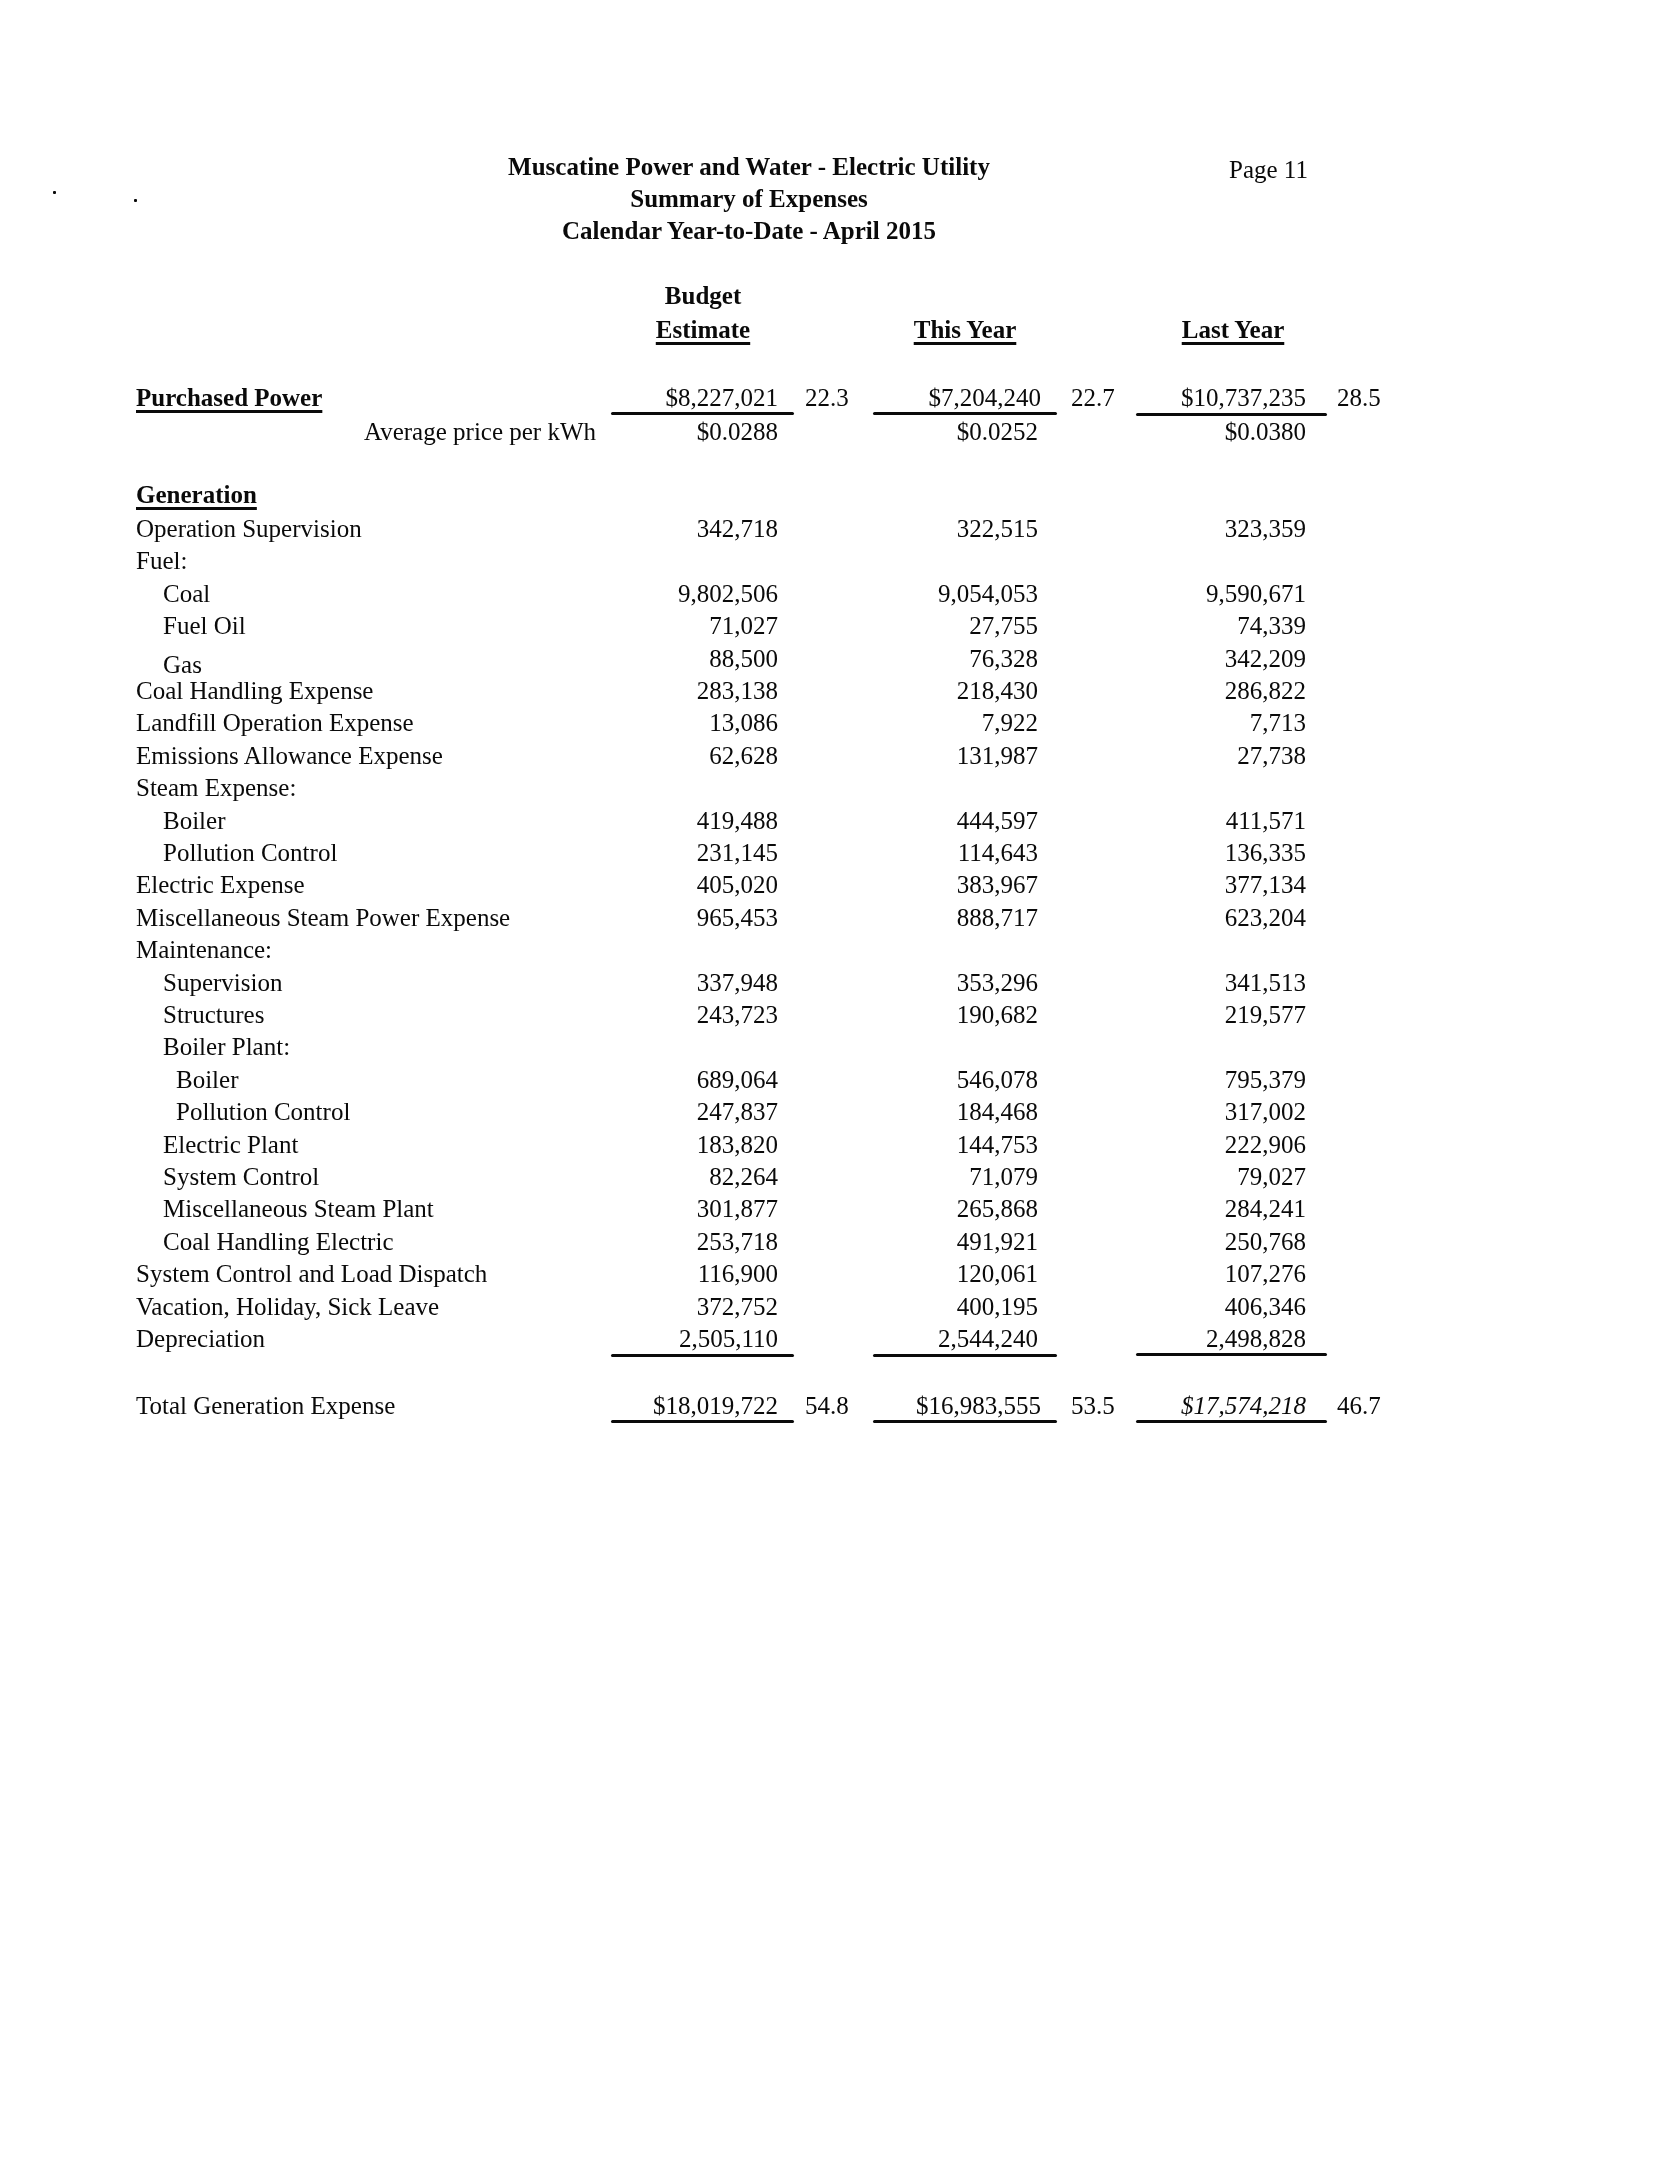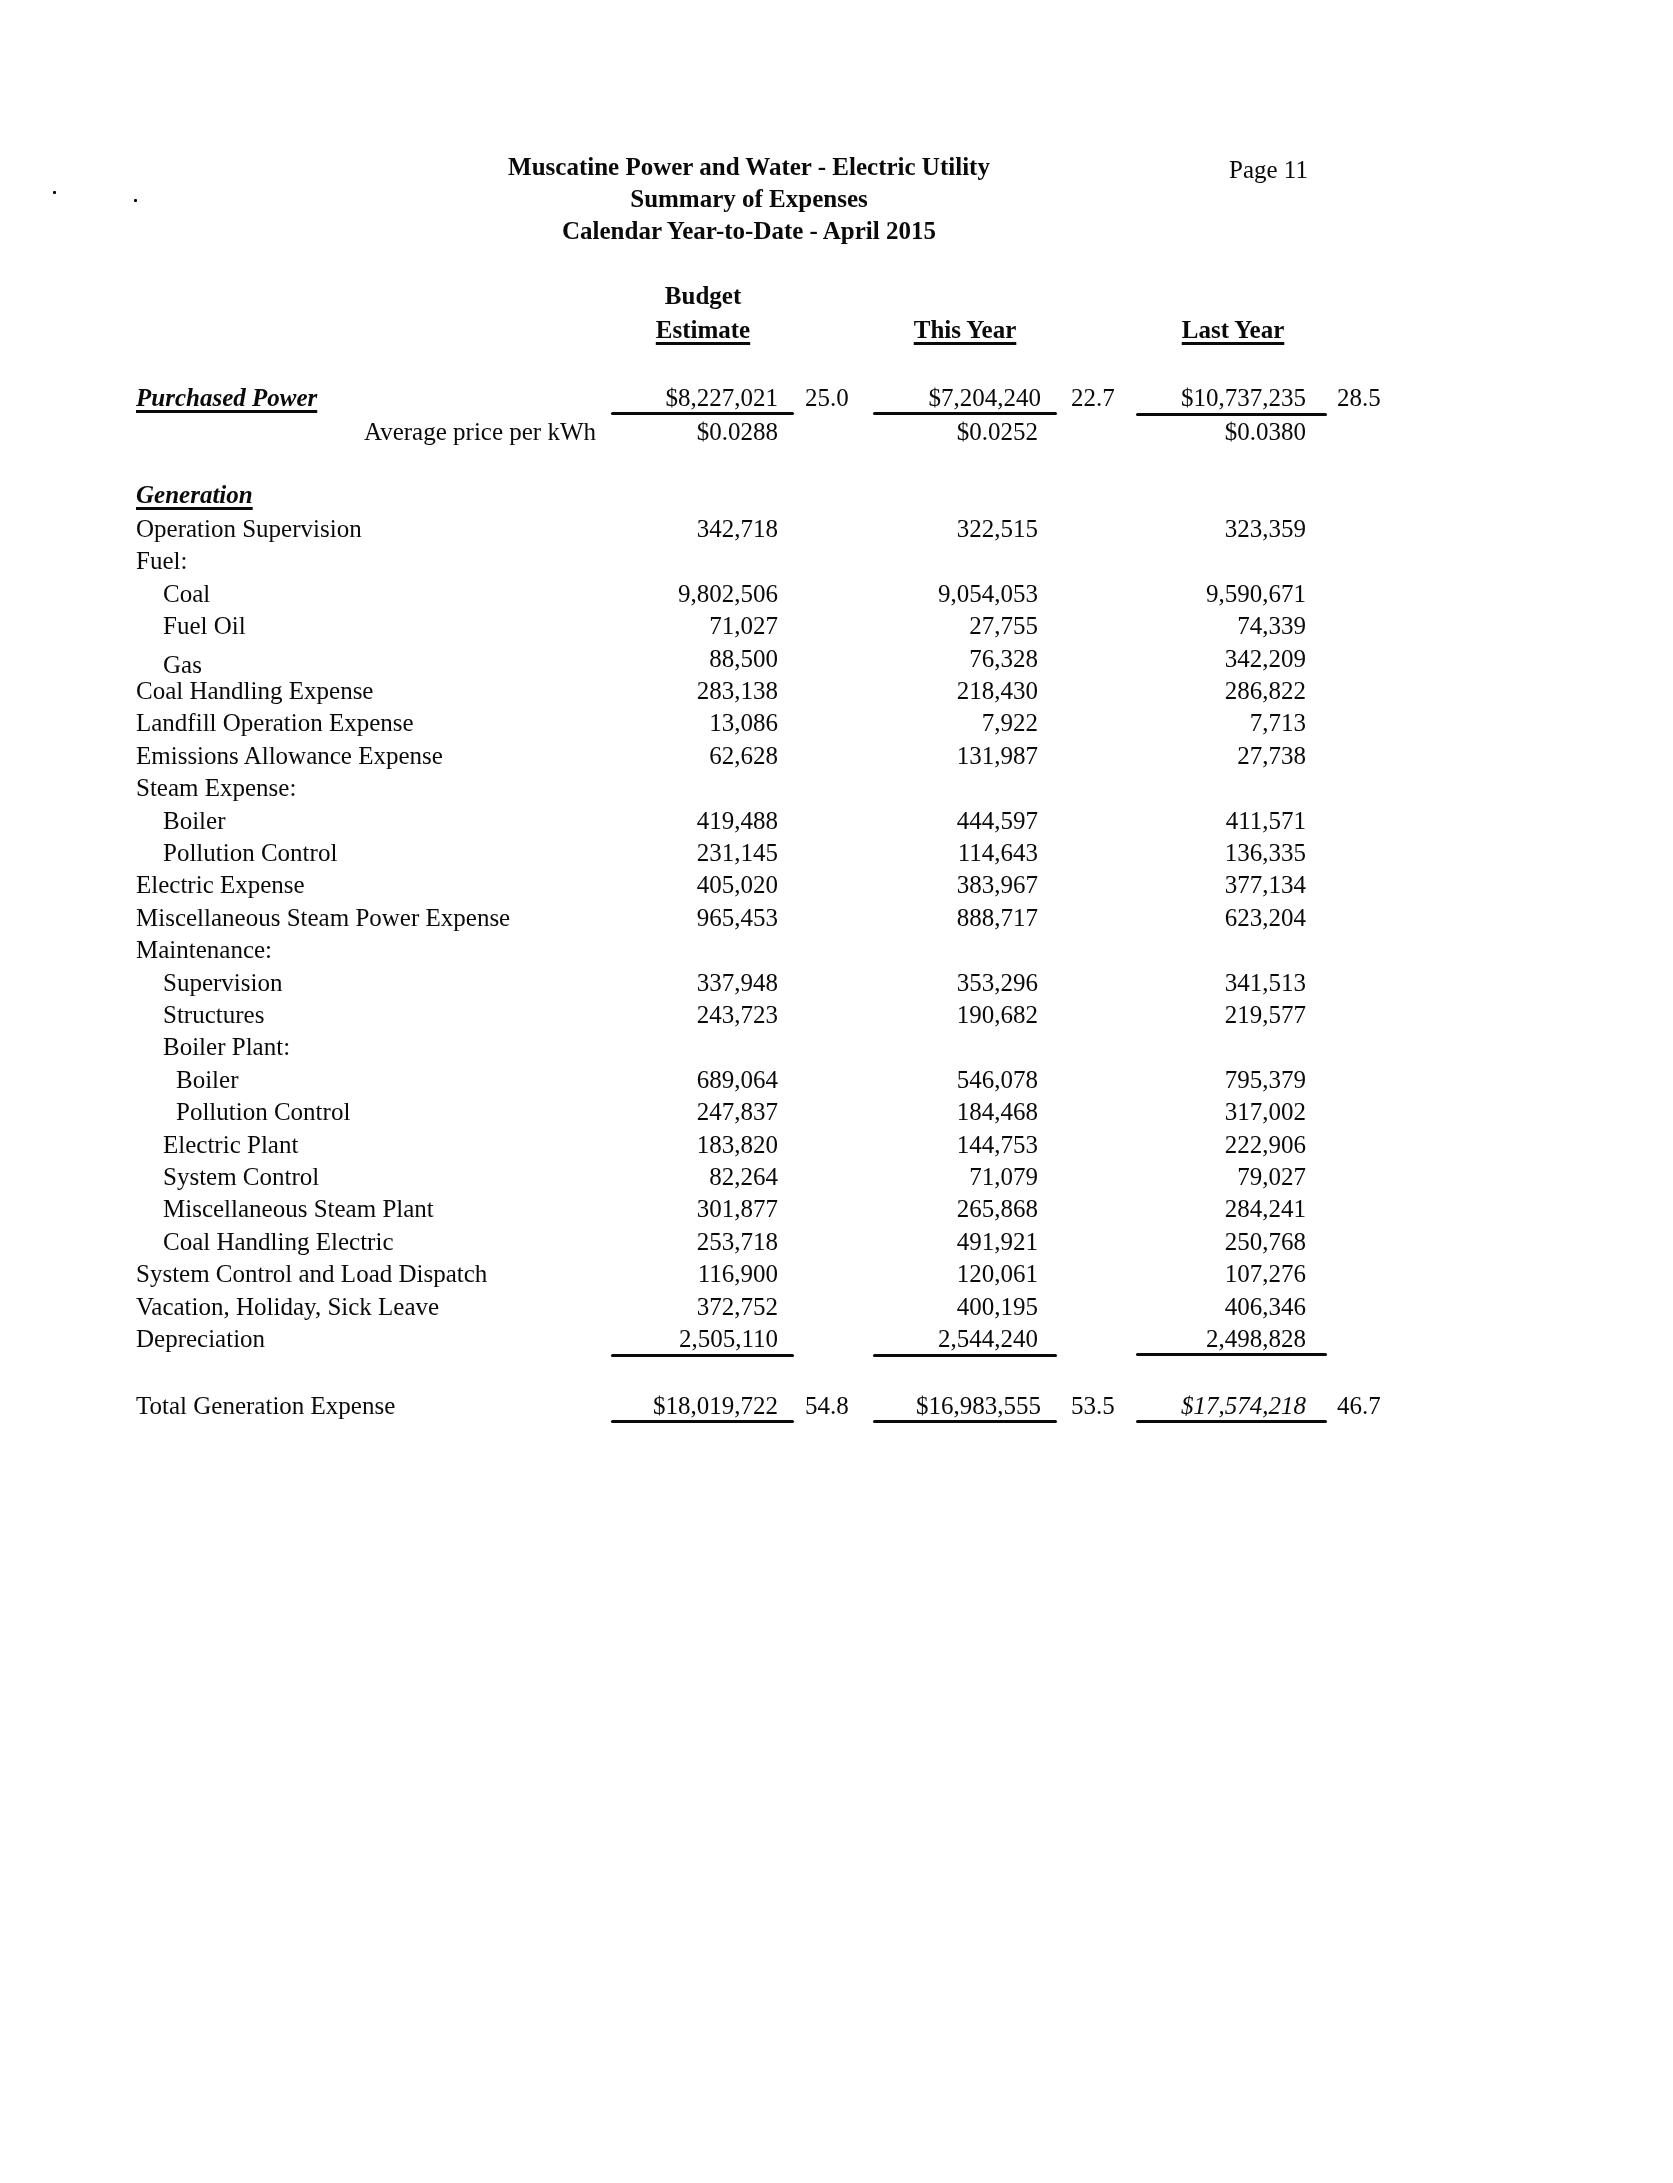--- a/index.html
+++ b/index.html
@@ -7,7 +7,7 @@
          font-family: "Liberation Serif", "DejaVu Serif", serif; color: #0a0a0a; }
   .abs { position: absolute; white-space: nowrap; }
   .t { font-size: 25px; line-height: 33px; height: 33px; }
-  .bold { font-weight: bold; font-style: italic; }
+  .bold { font-weight: bold; }
   .ul-text { text-decoration: underline; text-decoration-thickness: 3px; text-underline-offset: 4px; }
   .title-line { font-size: 25px; font-weight: bold; line-height: 32px; width: 792px; left: 353px; text-align: center; }
   .page-no { font-size: 25px; left: 1229px; top: 154px; line-height: 32px; }

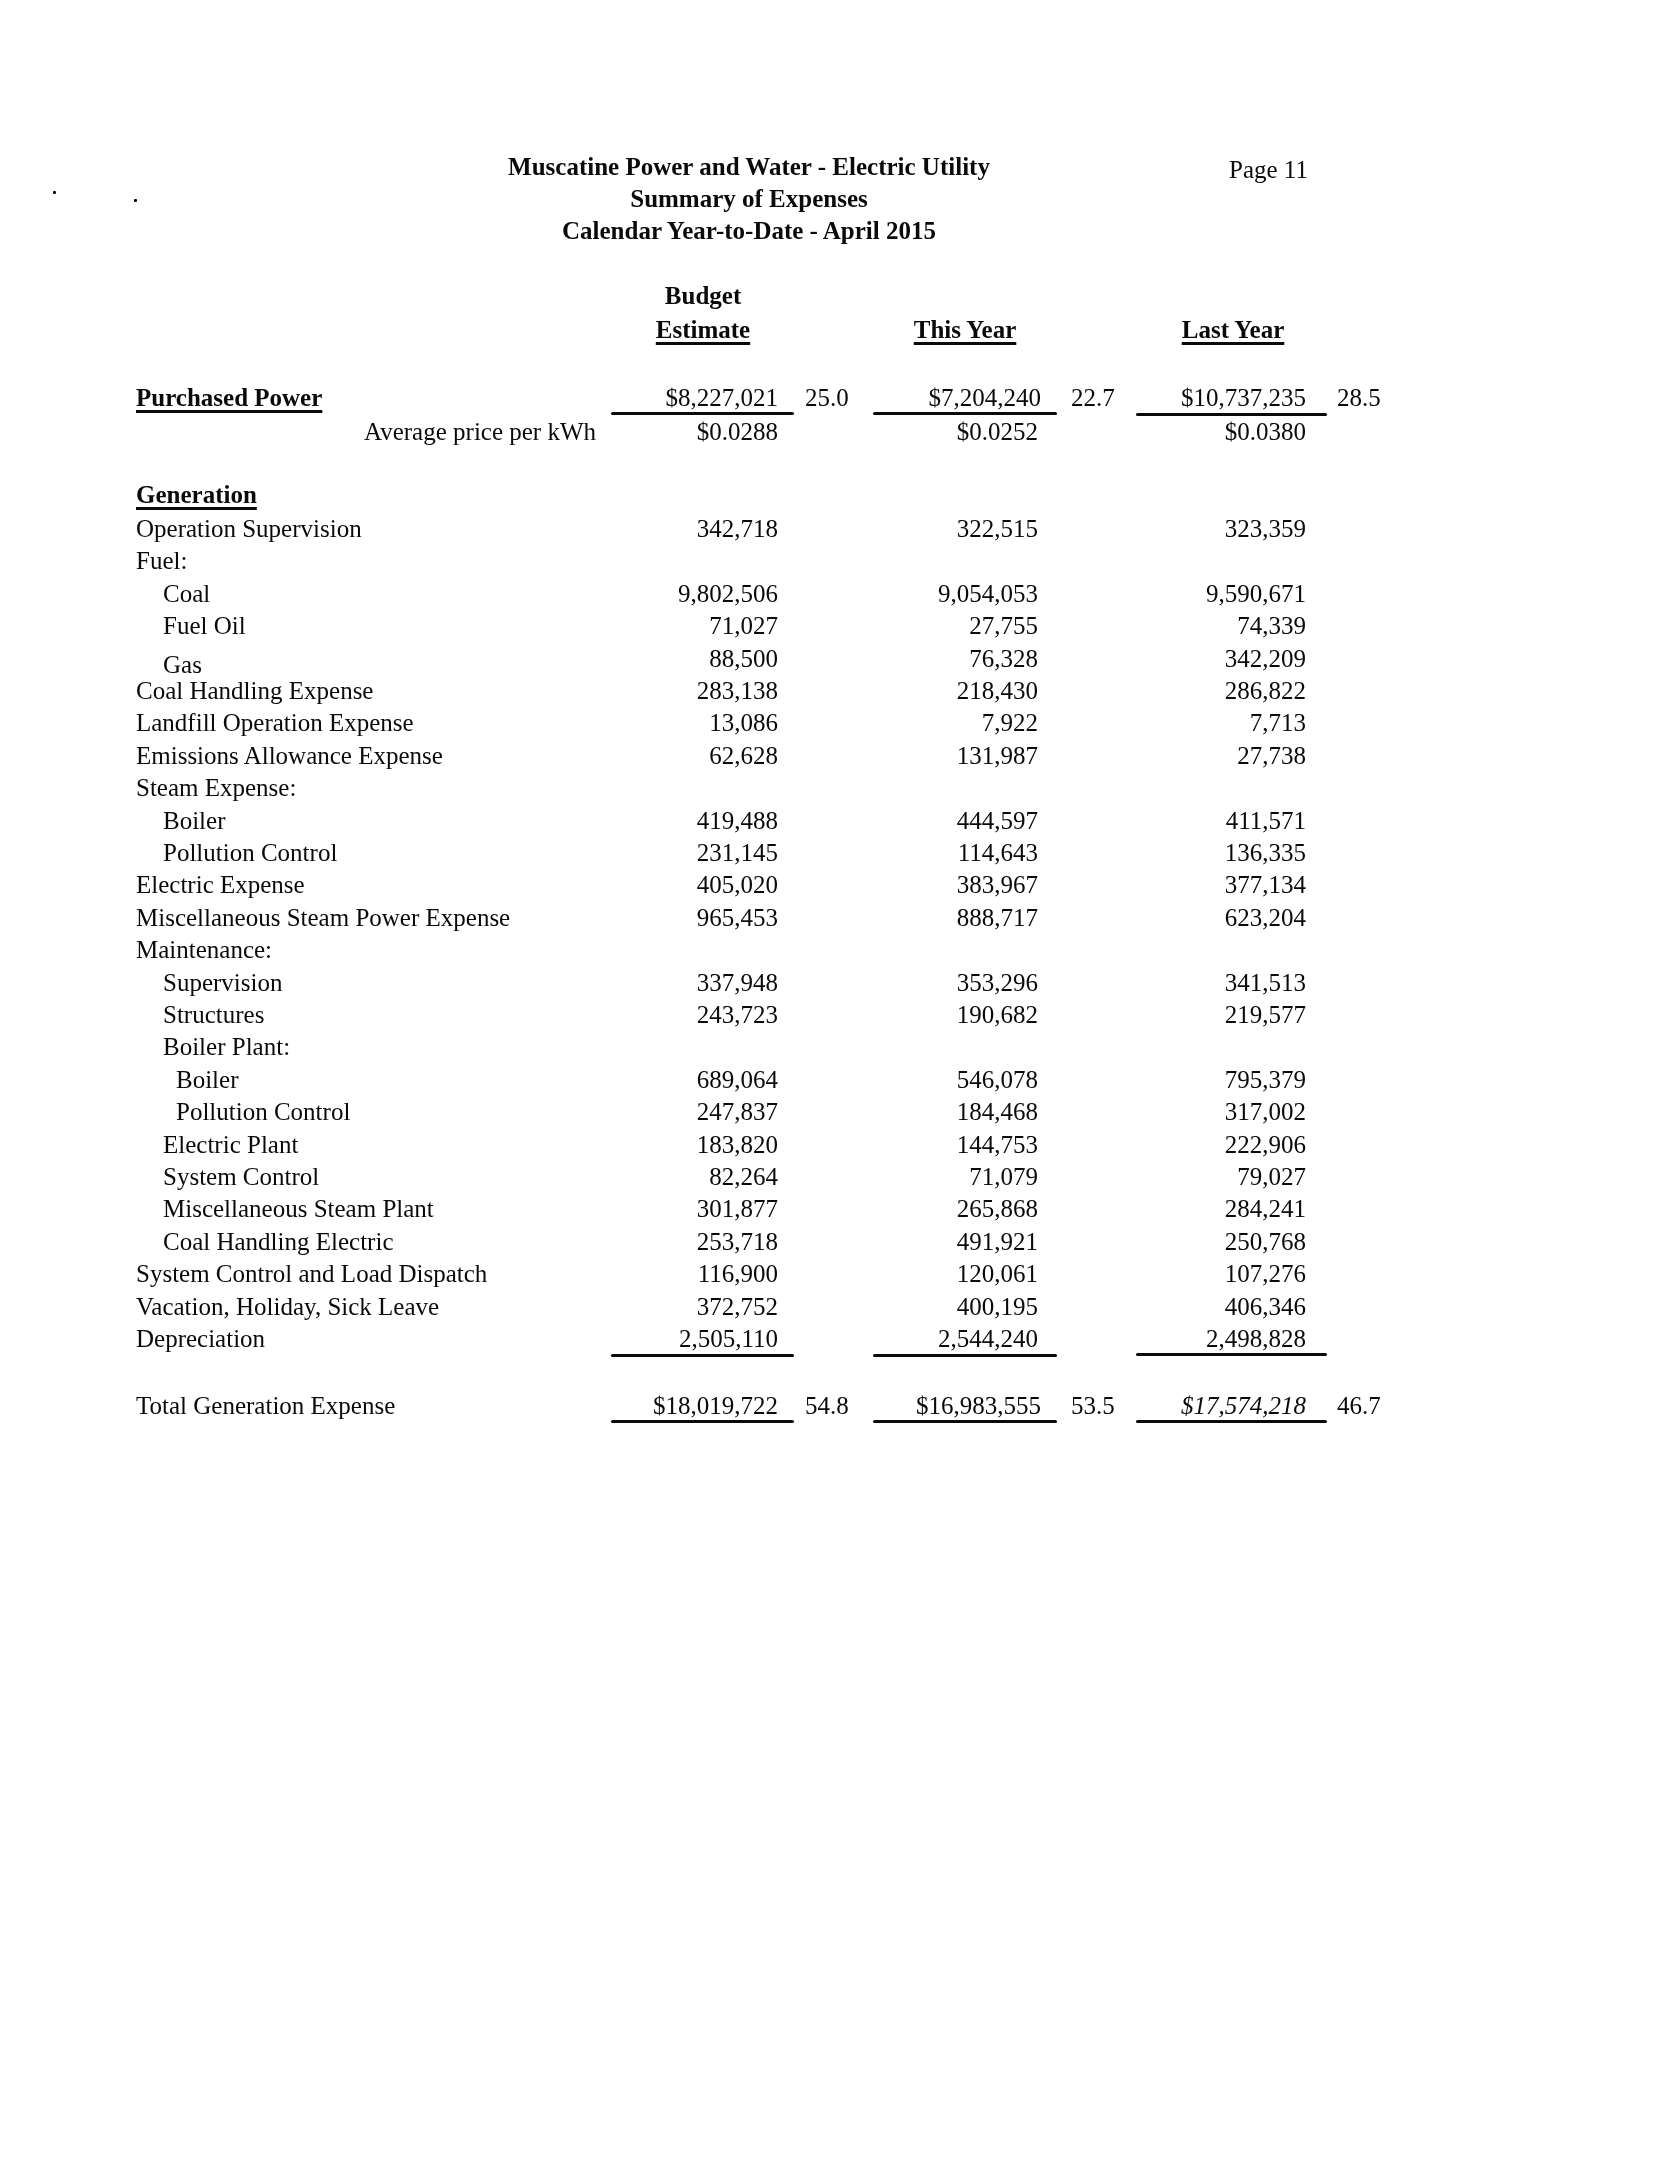--- a/index.html
+++ b/index.html
@@ -35,7 +35,7 @@
 
 <div class="abs t bold" style="left:136px; top:381px;"><span class="ul-text">Purchased Power</span></div>
 <div class="abs t num" style="left:590px; top:381px;">$8,227,021</div>
-<div class="abs t pct" style="left:805px; top:381px;">25.0</div>
+<div class="abs t pct" style="left:805px; top:381px;">22.3</div>
 <div class="abs t num" style="left:853px; top:381px;">$7,204,240</div>
 <div class="abs t pct" style="left:1071px; top:381px;">22.7</div>
 <div class="abs t num" style="left:1118px; top:381px;">$10,737,235</div>

